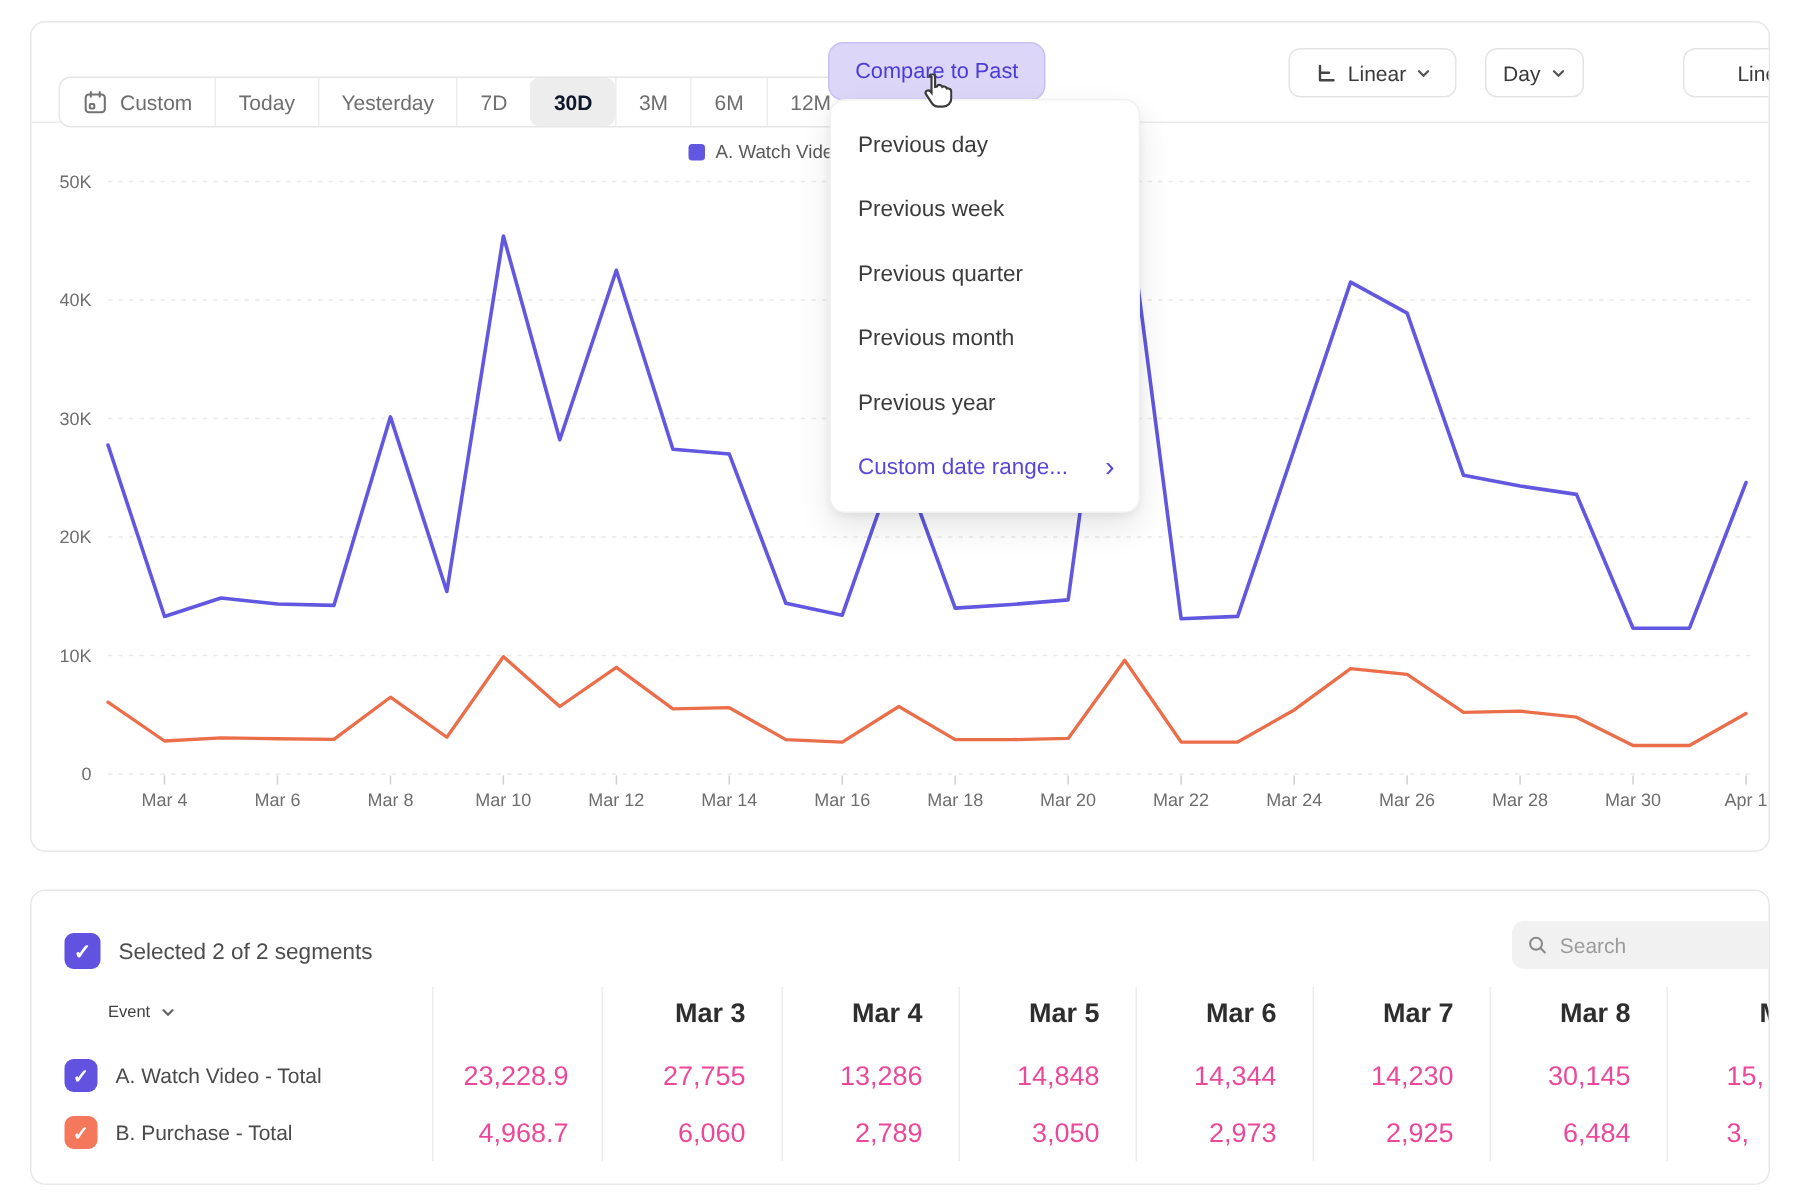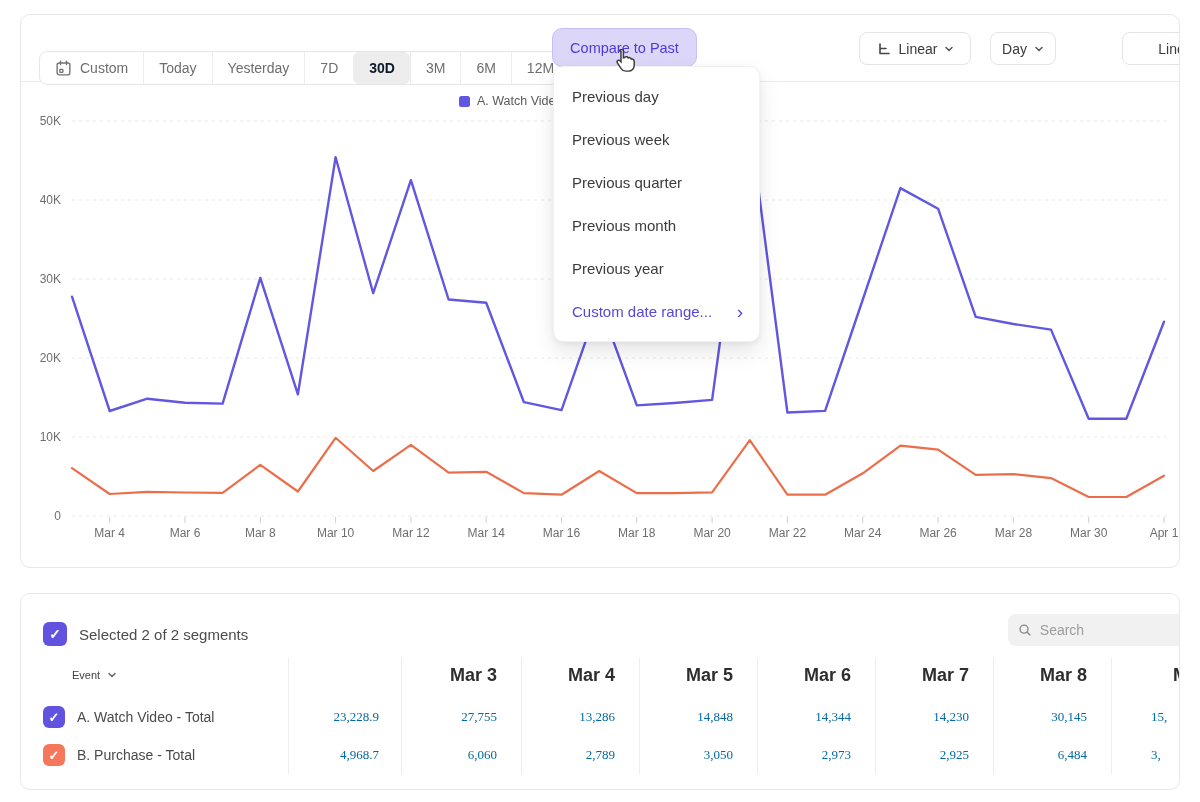--- a/index.html
+++ b/index.html
@@ -50,7 +50,7 @@
   .trow { position:absolute; left:0; width:100%; height:38px; }
   .trow .cb { position:absolute; left:22px; top:8px; width:22px; height:22px; font-size:13px; }
   .rlabel { position:absolute; left:56px; top:0; height:38px; display:flex; align-items:center; font-size:14px; color:#4a4a4a; }
-  .val { position:absolute; top:0; height:38px; display:flex; align-items:center; justify-content:flex-end; font-family:Liberation Serif, serif; font-size:13px; color:#0369a1; }
+  .val { position:absolute; top:0; height:38px; display:flex; align-items:center; justify-content:flex-end; font-family:Liberation Sans, sans-serif; font-size:18px; color:#ec4899; }
   .val.trunc-val { justify-content:flex-start; }
   .vsep { position:absolute; top:64px; height:116px; width:1px; background:#ededed; }
 </style>

